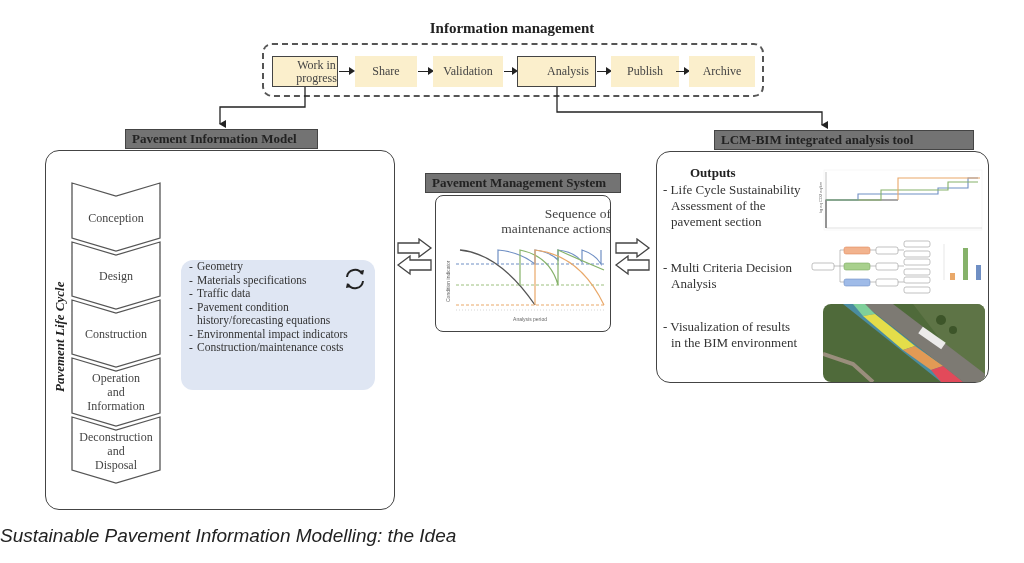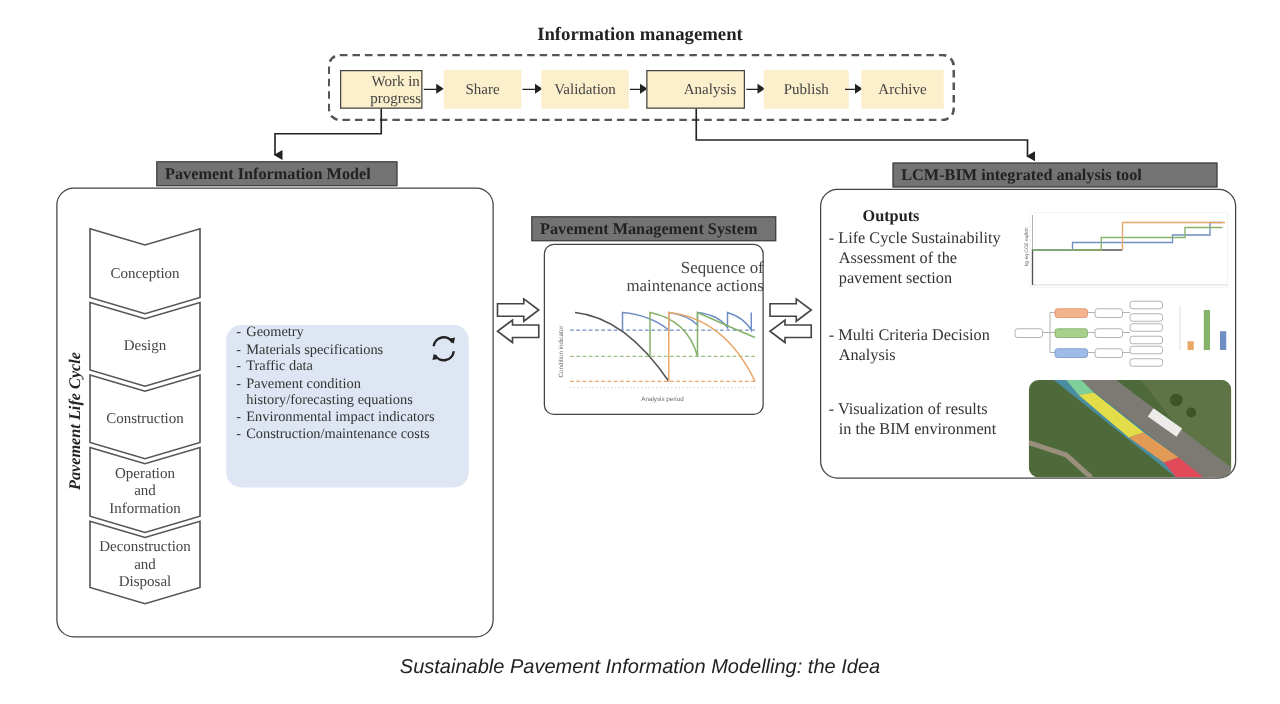--- a/index.html
+++ b/index.html
@@ -20,7 +20,7 @@
   .bullet-dash { display:inline-block; width:8px; text-indent:0; }
   .vert-label { position:absolute; left:53px; top:300px; transform:rotate(-90deg); transform-origin:left top; font-style:italic; font-weight:bold; font-size:13px; color:#222; white-space:nowrap; }
   .out-item { position:absolute; font-size:13px; line-height:16px; color:#333; }
-  #caption { left:0; width:1024px; top:525px; text-align:center; font-family:"Liberation Sans", sans-serif; font-style:italic; font-size:16px; color:#222; }
+  #caption { left:0; width:1024px; top:525px; font-family:"Liberation Sans", sans-serif; font-style:italic; font-size:19px; color:#222; }
 </style>
 </head>
 <body>

